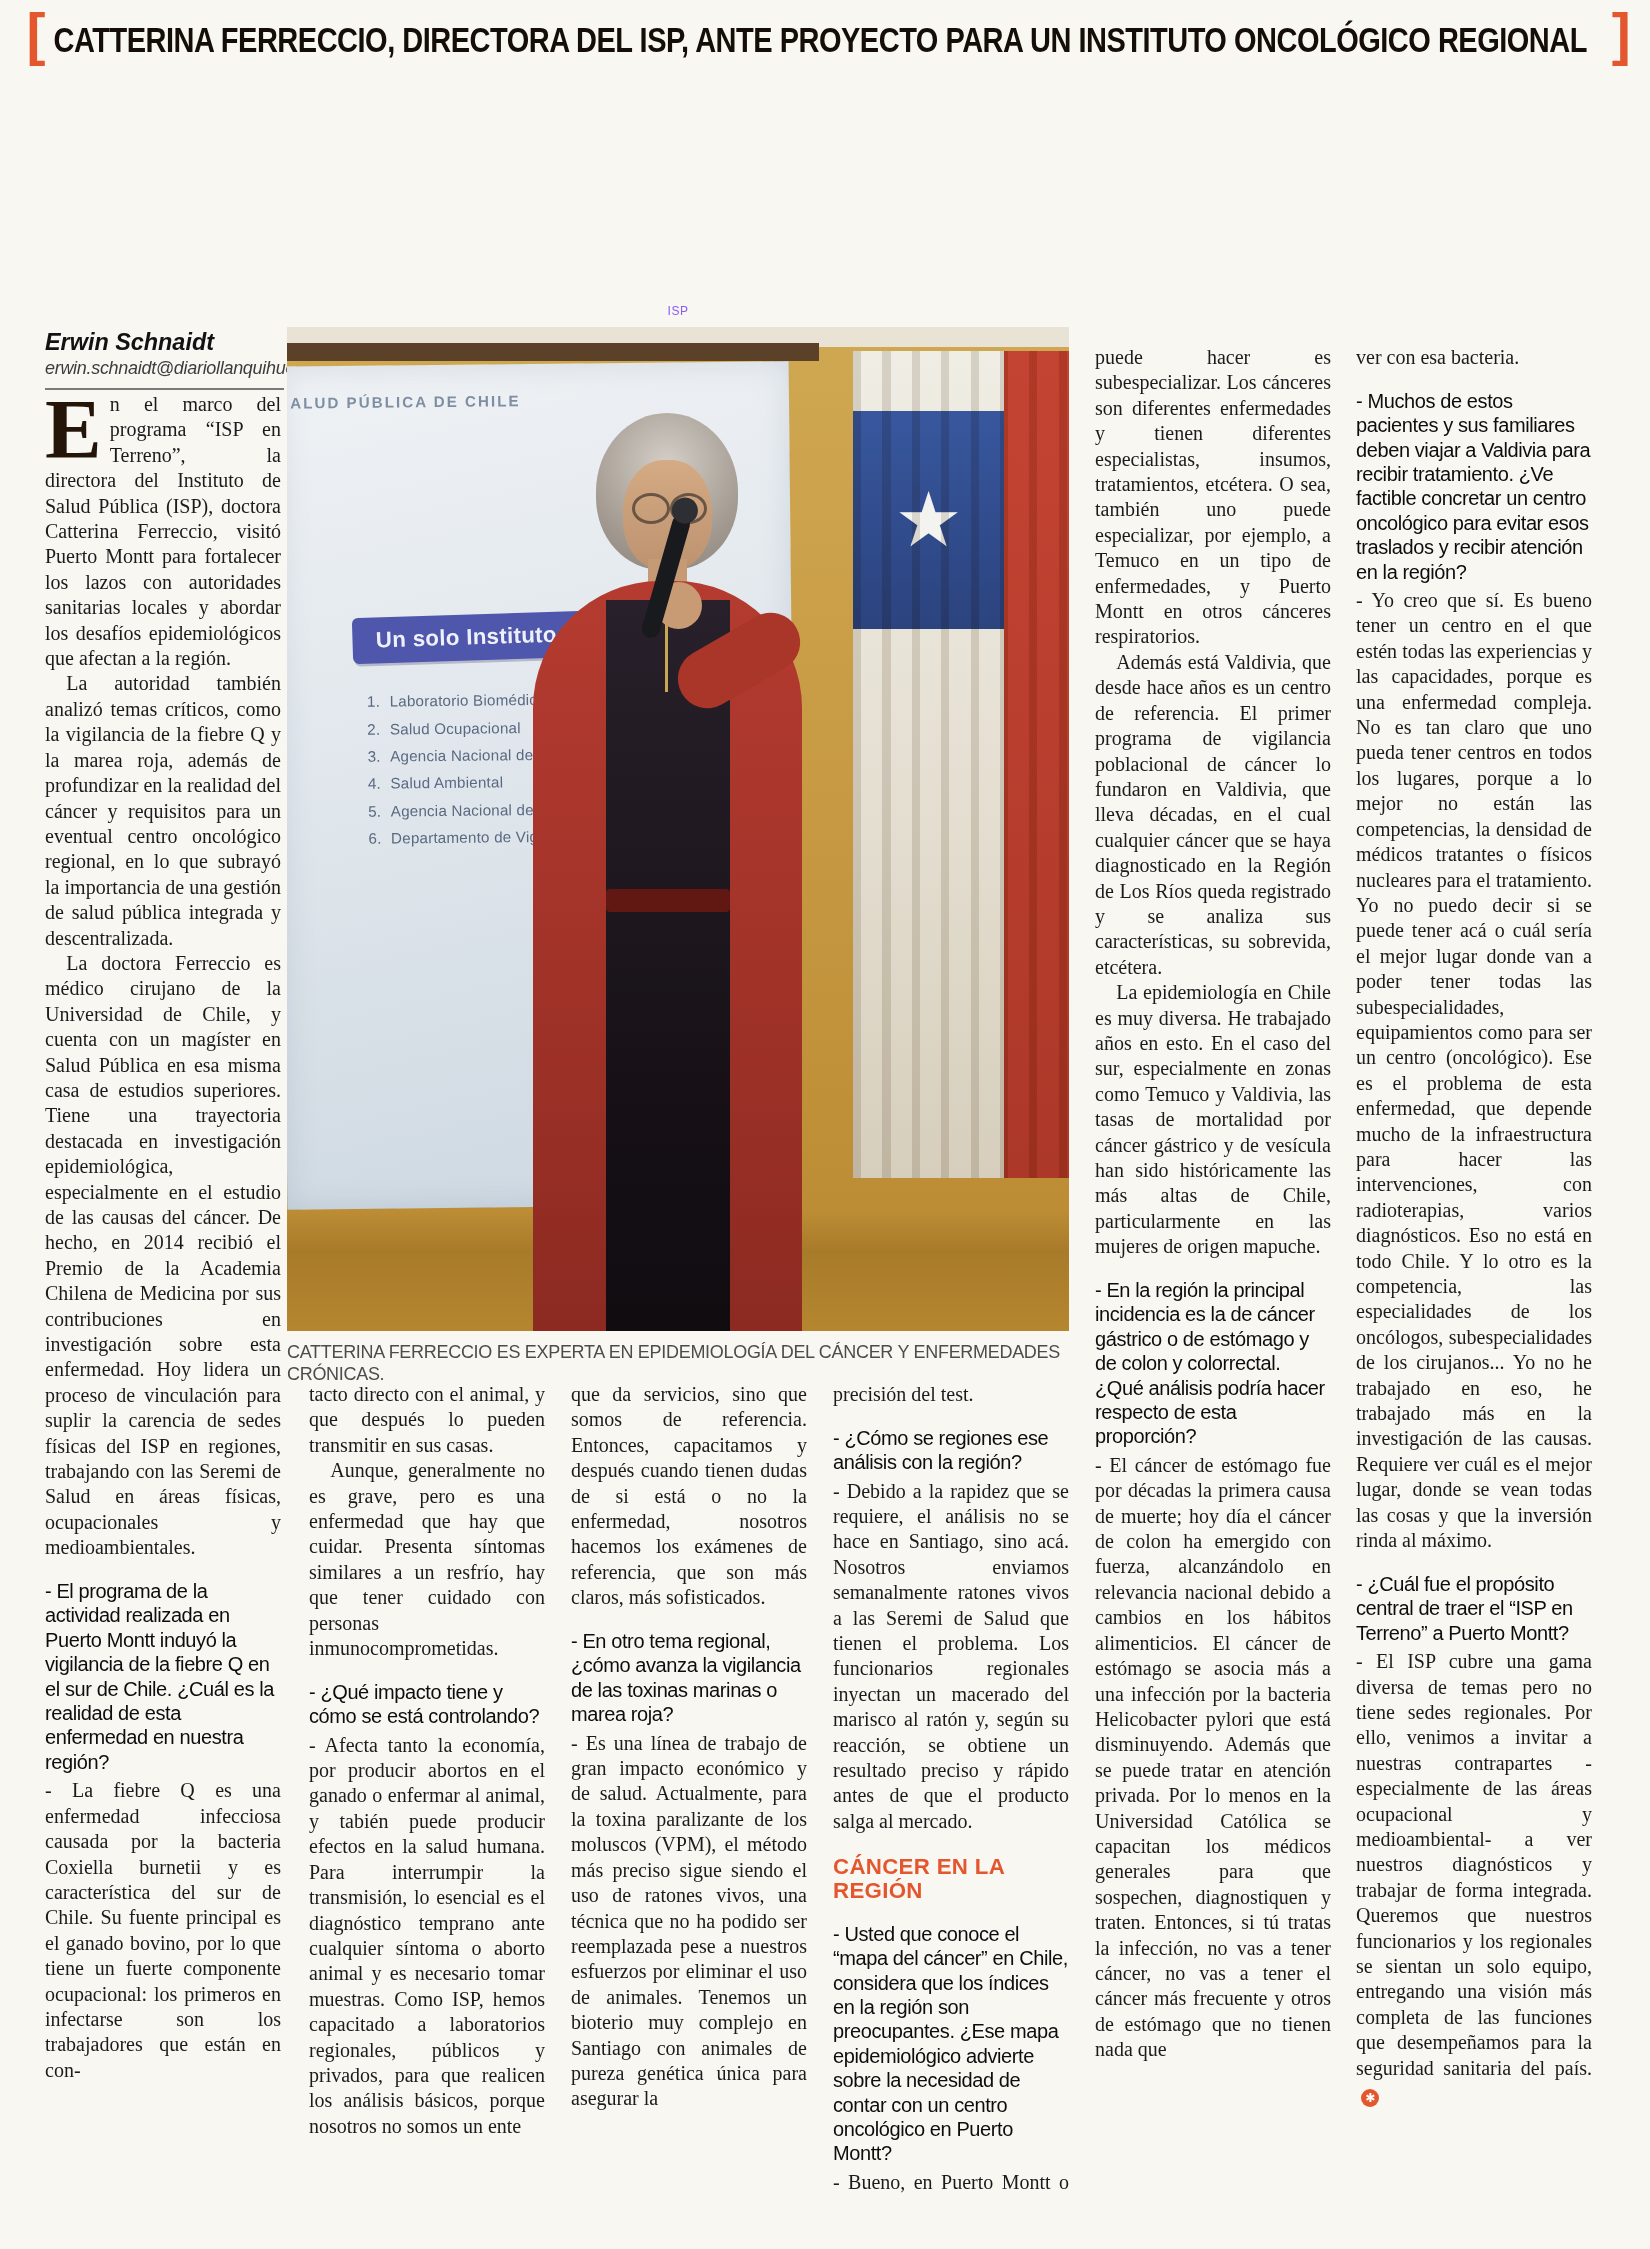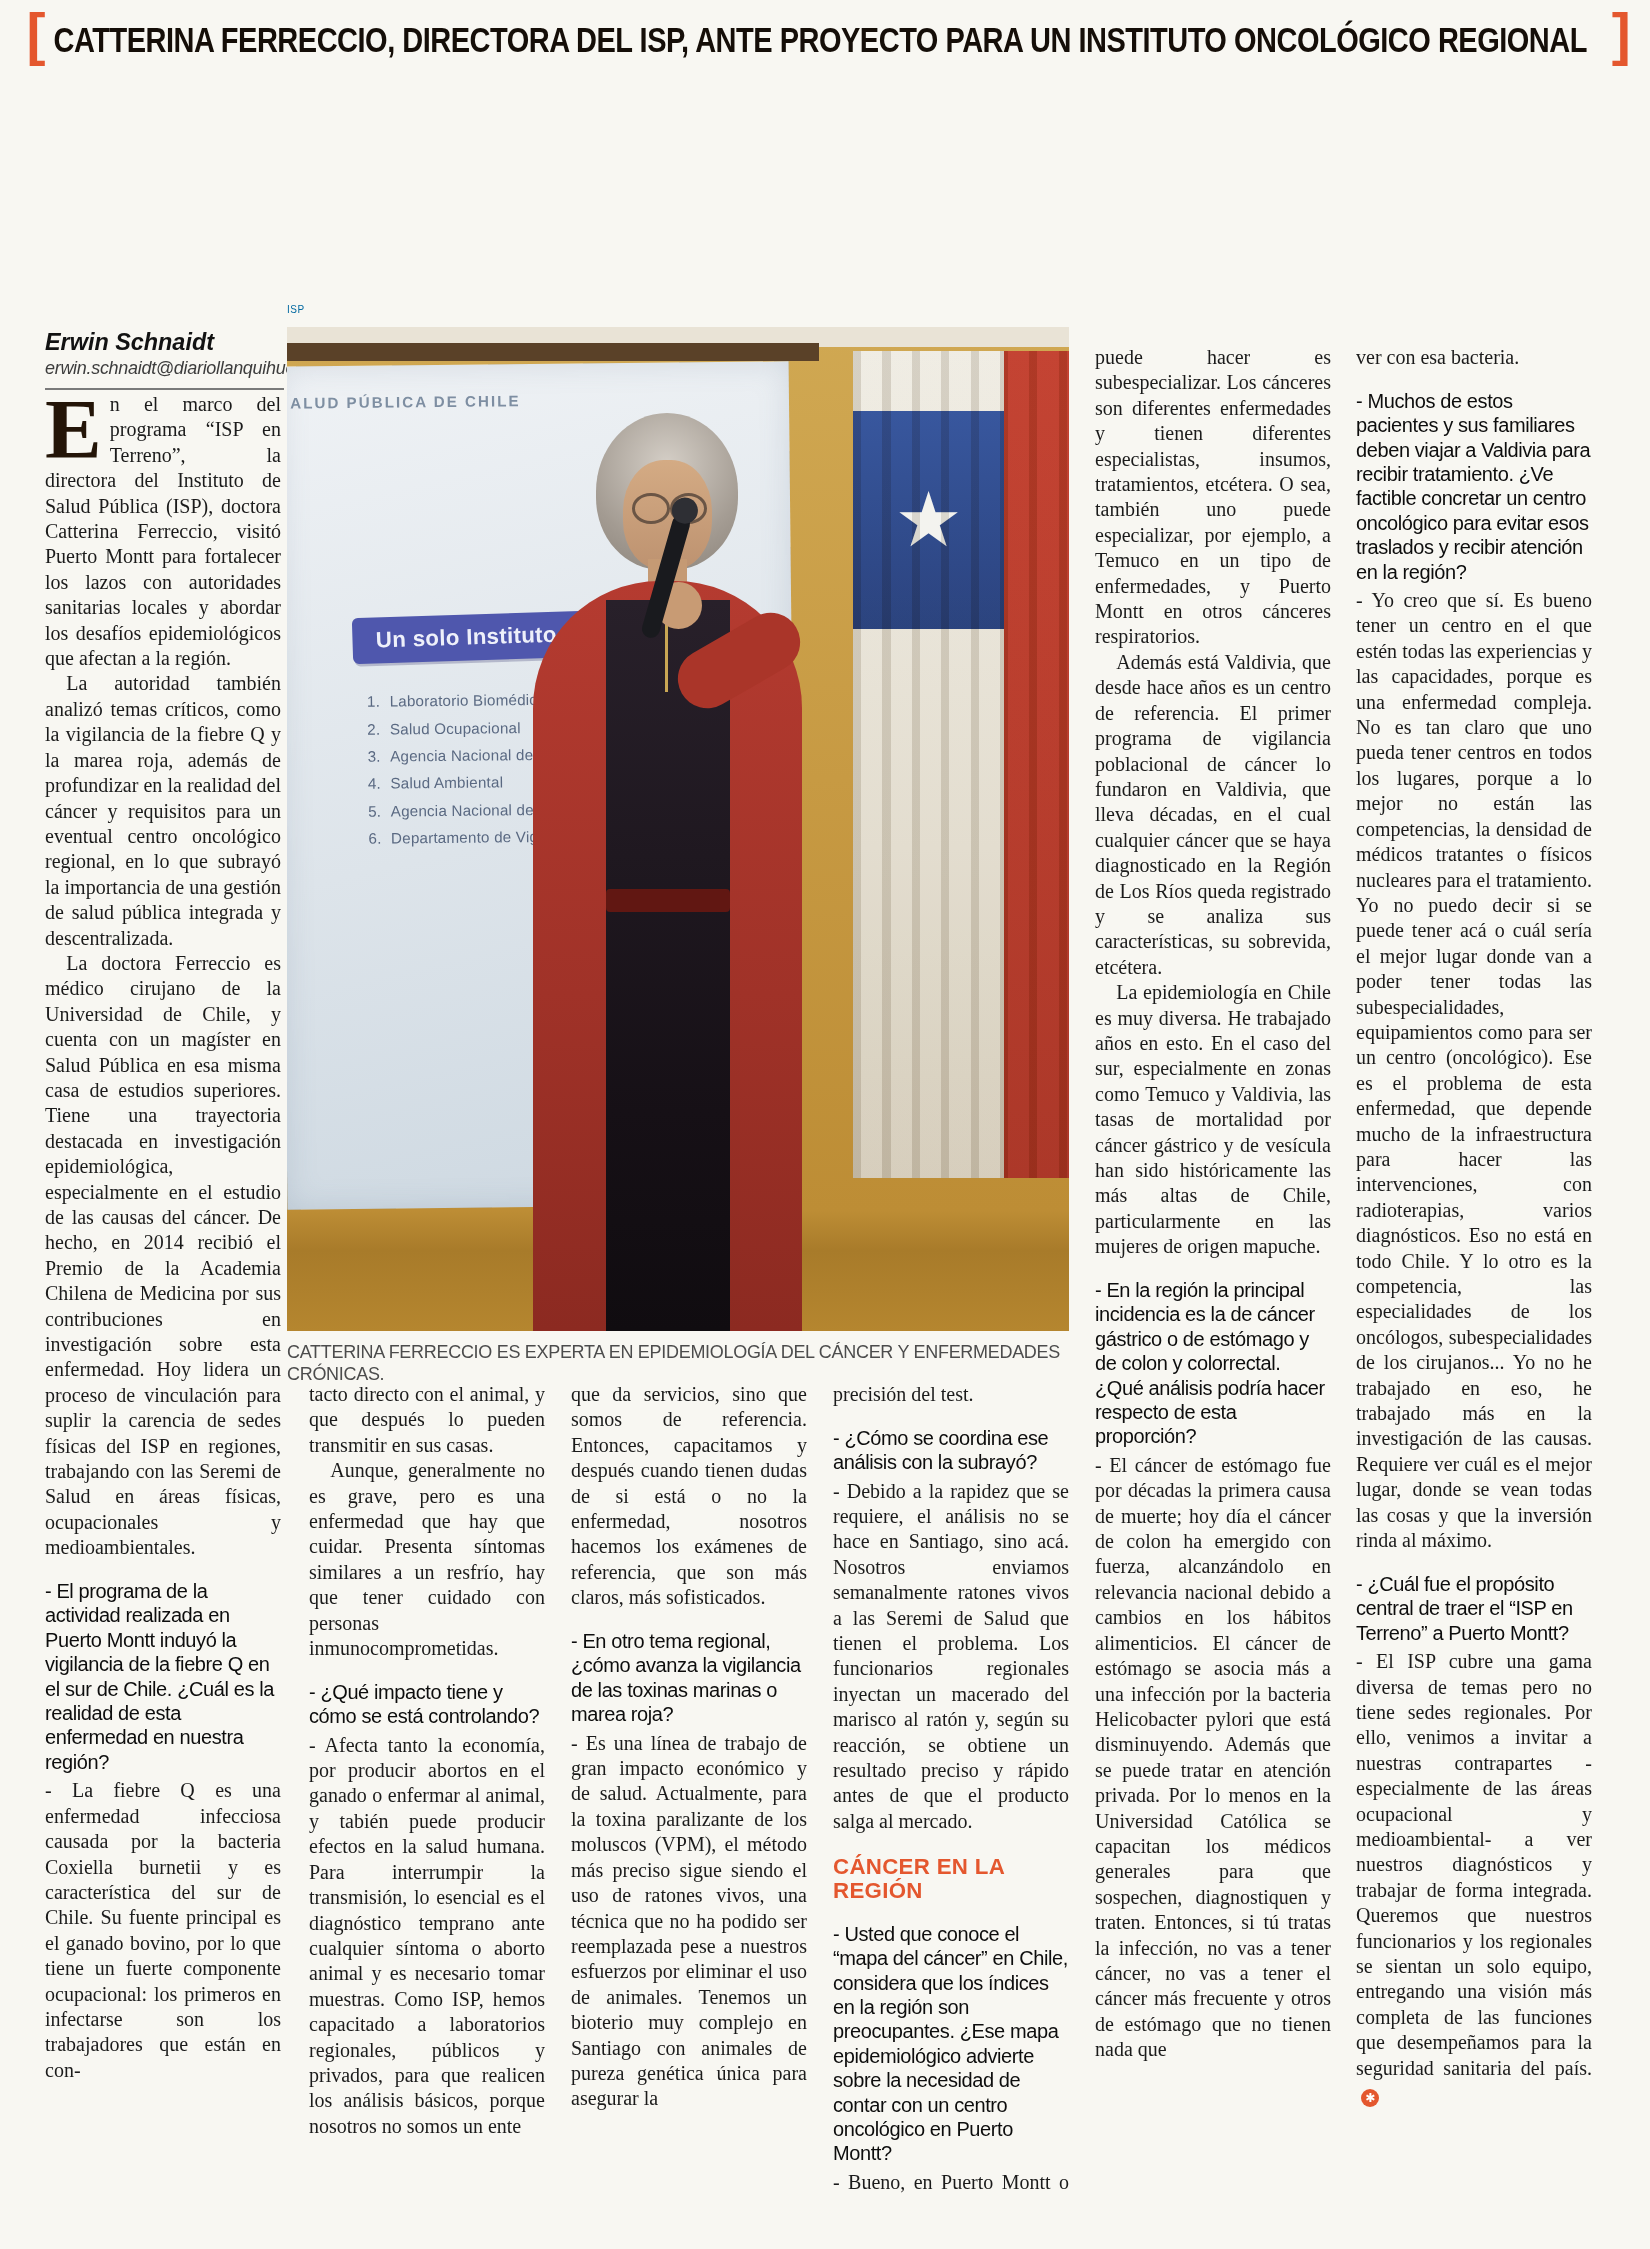--- a/index.html
+++ b/index.html
@@ -40,8 +40,8 @@
 
   
   .credit{
-    position:absolute;left:287px;top:304px;width:782px;text-align:left;
-    font-family:"Liberation Sans",sans-serif;font-size:10px;color:#0369a1;letter-spacing:0.5px;
+    position:absolute;left:287px;top:304px;width:782px;text-align:center;
+    font-family:"Liberation Sans",sans-serif;font-size:12px;color:#8b5cf6;letter-spacing:0.5px;
   }
   .photo{
     position:absolute;left:287px;top:327px;width:782px;height:1004px;margin:0;

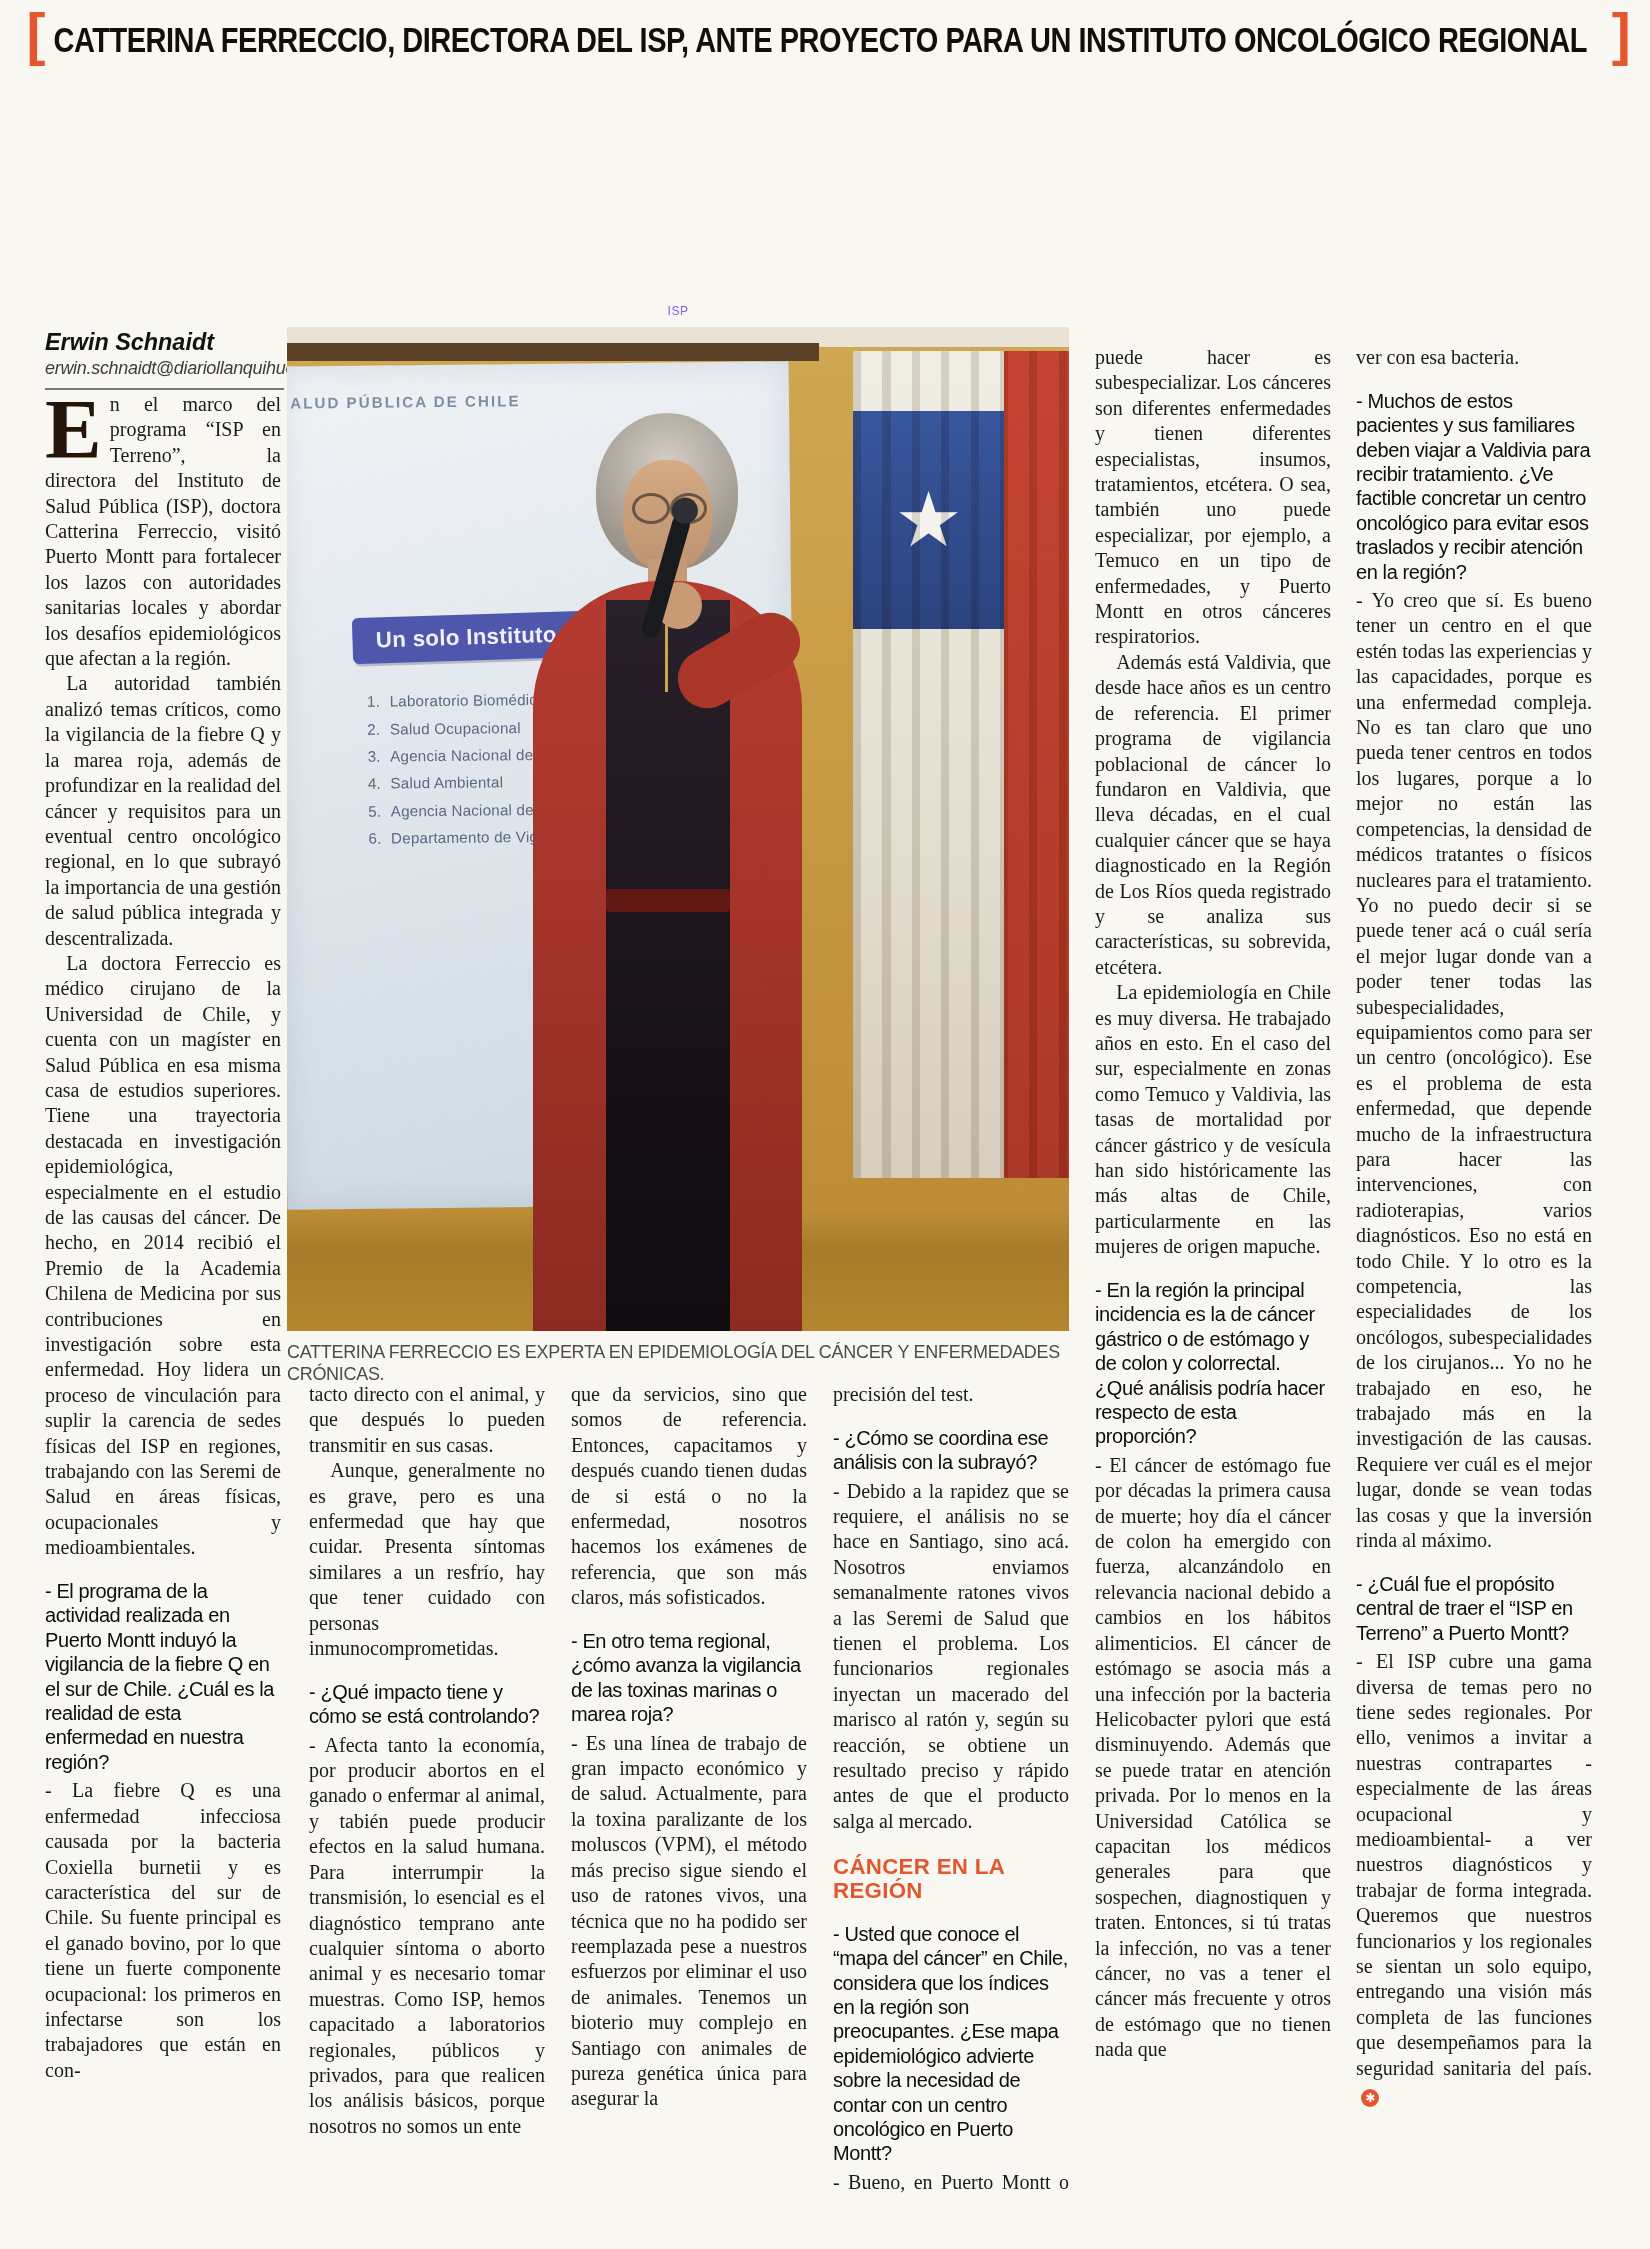--- a/index.html
+++ b/index.html
@@ -238,7 +238,7 @@
     </section>
   <section class="col" id="col4">
       <p class="para plain">precisión del test.</p>
-      <p class="para q">- ¿Cómo se coordina ese análisis con la subrayó?</p>
+      <p class="para q">- ¿Cómo se regiones ese análisis con la región?</p>
       <p class="para plain">- Debido a la rapidez que se requiere, el análisis no se hace en Santiago, sino acá. Nosotros enviamos semanalmente ratones vivos a las Seremi de Salud que tienen el problema. Los funcionarios regionales inyectan un macerado del marisco al ratón y, según su reacción, se obtiene un resultado preciso y rápido antes de que el producto salga al mercado.</p>
       <p class="para subhead">CÁNCER EN LA REGIÓN</p>
       <p class="para q">- Usted que conoce el “mapa del cáncer” en Chile, considera que los índices en la región son preocupantes. ¿Ese mapa epidemiológico advierte sobre la necesidad de contar con un centro oncológico en Puerto Montt?</p>

